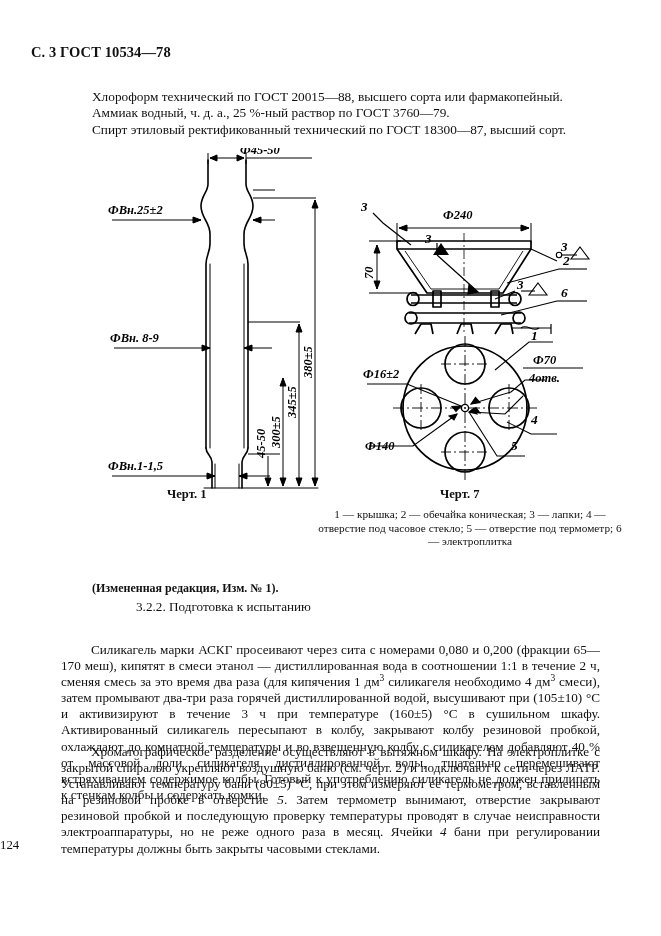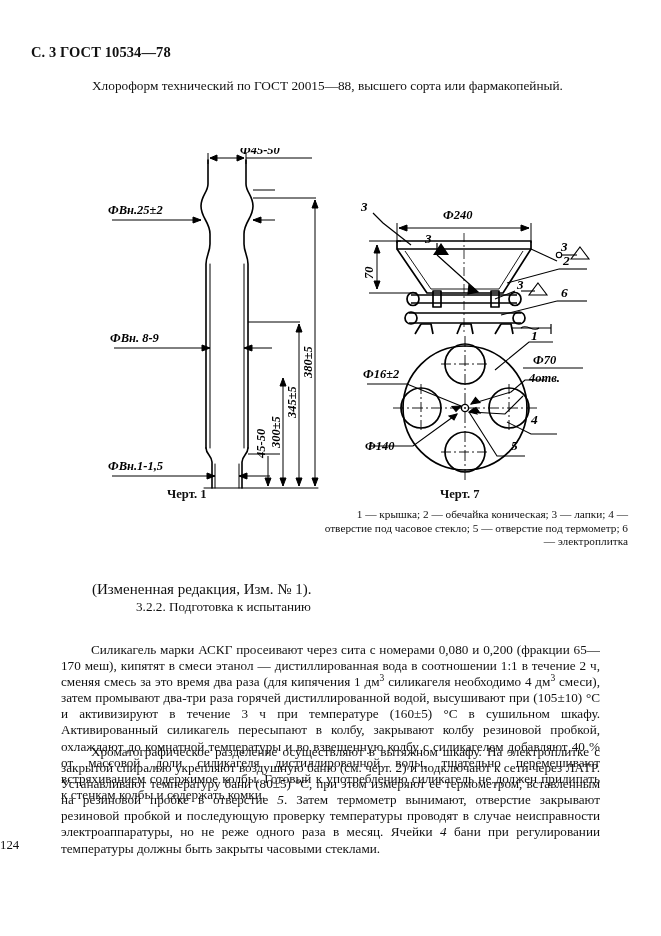--- a/index.html
+++ b/index.html
@@ -19,7 +19,7 @@
   }
 
   .reagents{
-    position:absolute;left:92px;top:78px;width:520px;
+    position:absolute;left:92px;top:89px;width:520px;
     font-size:13.3px;line-height:16.4px;
   }
   .reagents div{white-space:nowrap;}

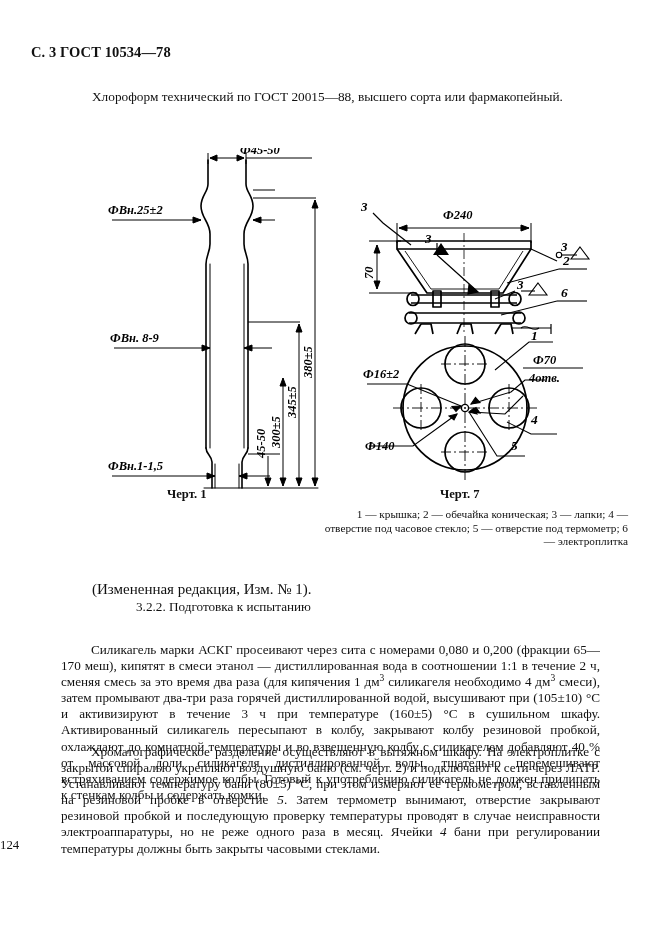--- a/index.html
+++ b/index.html
@@ -72,6 +72,7 @@
 
   <div class="reagents">
     <div>Хлороформ технический по ГОСТ 20015—88, высшего сорта или фармакопейный.</div>
+    <div>Аммиак водный, ч. д. а., 25 %-ный раствор по ГОСТ 3760—79.</div>
   </div>
 
   <svg style="position:absolute;left:100px;top:148px;" width="235" height="345" viewBox="0 0 235 345">

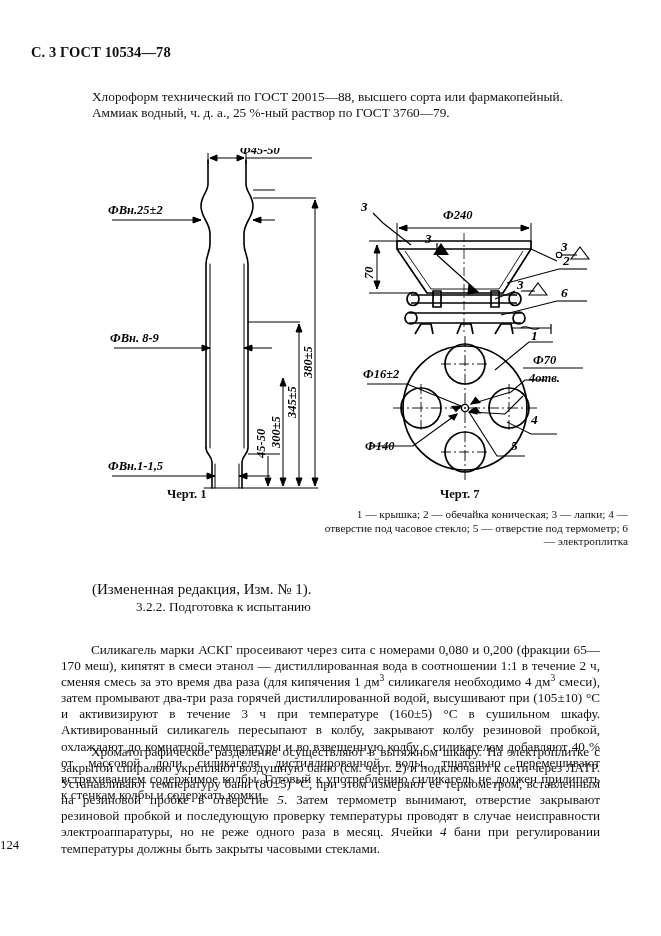--- a/index.html
+++ b/index.html
@@ -73,6 +73,7 @@
   <div class="reagents">
     <div>Хлороформ технический по ГОСТ 20015—88, высшего сорта или фармакопейный.</div>
     <div>Аммиак водный, ч. д. а., 25 %-ный раствор по ГОСТ 3760—79.</div>
+    <div>Спирт этиловый ректификованный технический по ГОСТ 18300—87, высший сорт.</div>
   </div>
 
   <svg style="position:absolute;left:100px;top:148px;" width="235" height="345" viewBox="0 0 235 345">

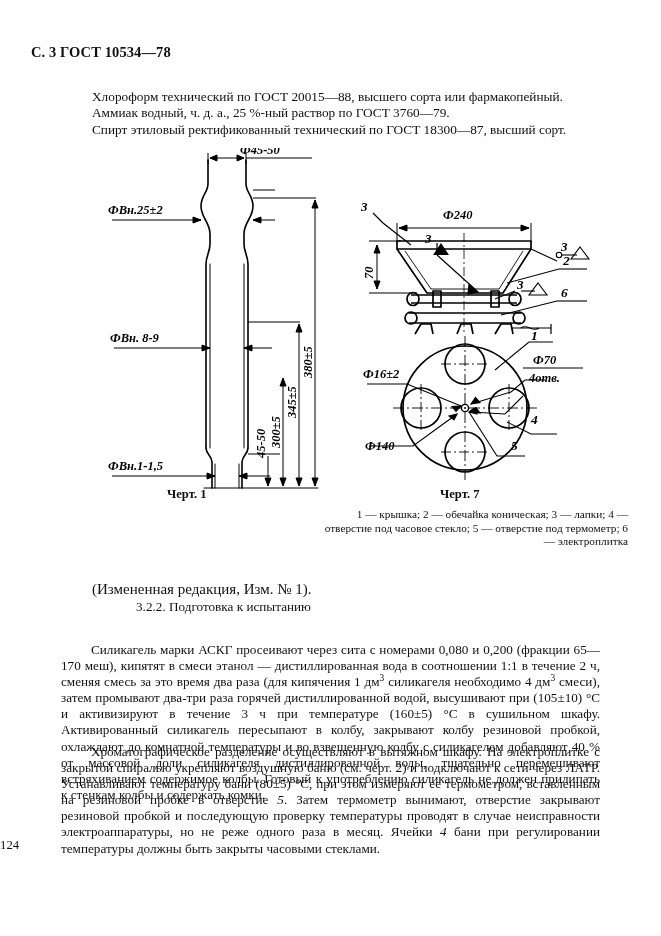--- a/index.html
+++ b/index.html
@@ -33,7 +33,7 @@
 
   .legend{
     position:absolute;left:312px;top:508px;width:316px;
-    font-size:11.3px;line-height:13.6px;text-align:right;
+    font-size:11.3px;line-height:13.6px;text-align:center;
   }
 
   

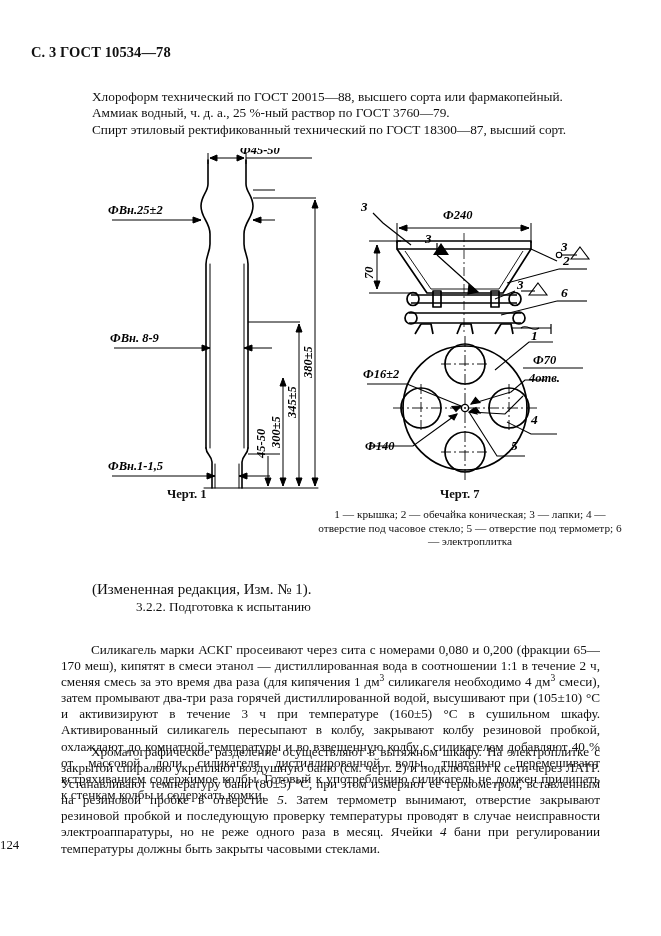--- a/index.html
+++ b/index.html
@@ -39,7 +39,7 @@
   
   .amend{
     position:absolute;left:92px;top:581px;
-    font-size:15px;font-weight:normal;
+    font-size:12px;font-weight:bold;
   }
   .sect{
     position:absolute;left:92px;top:599px;

